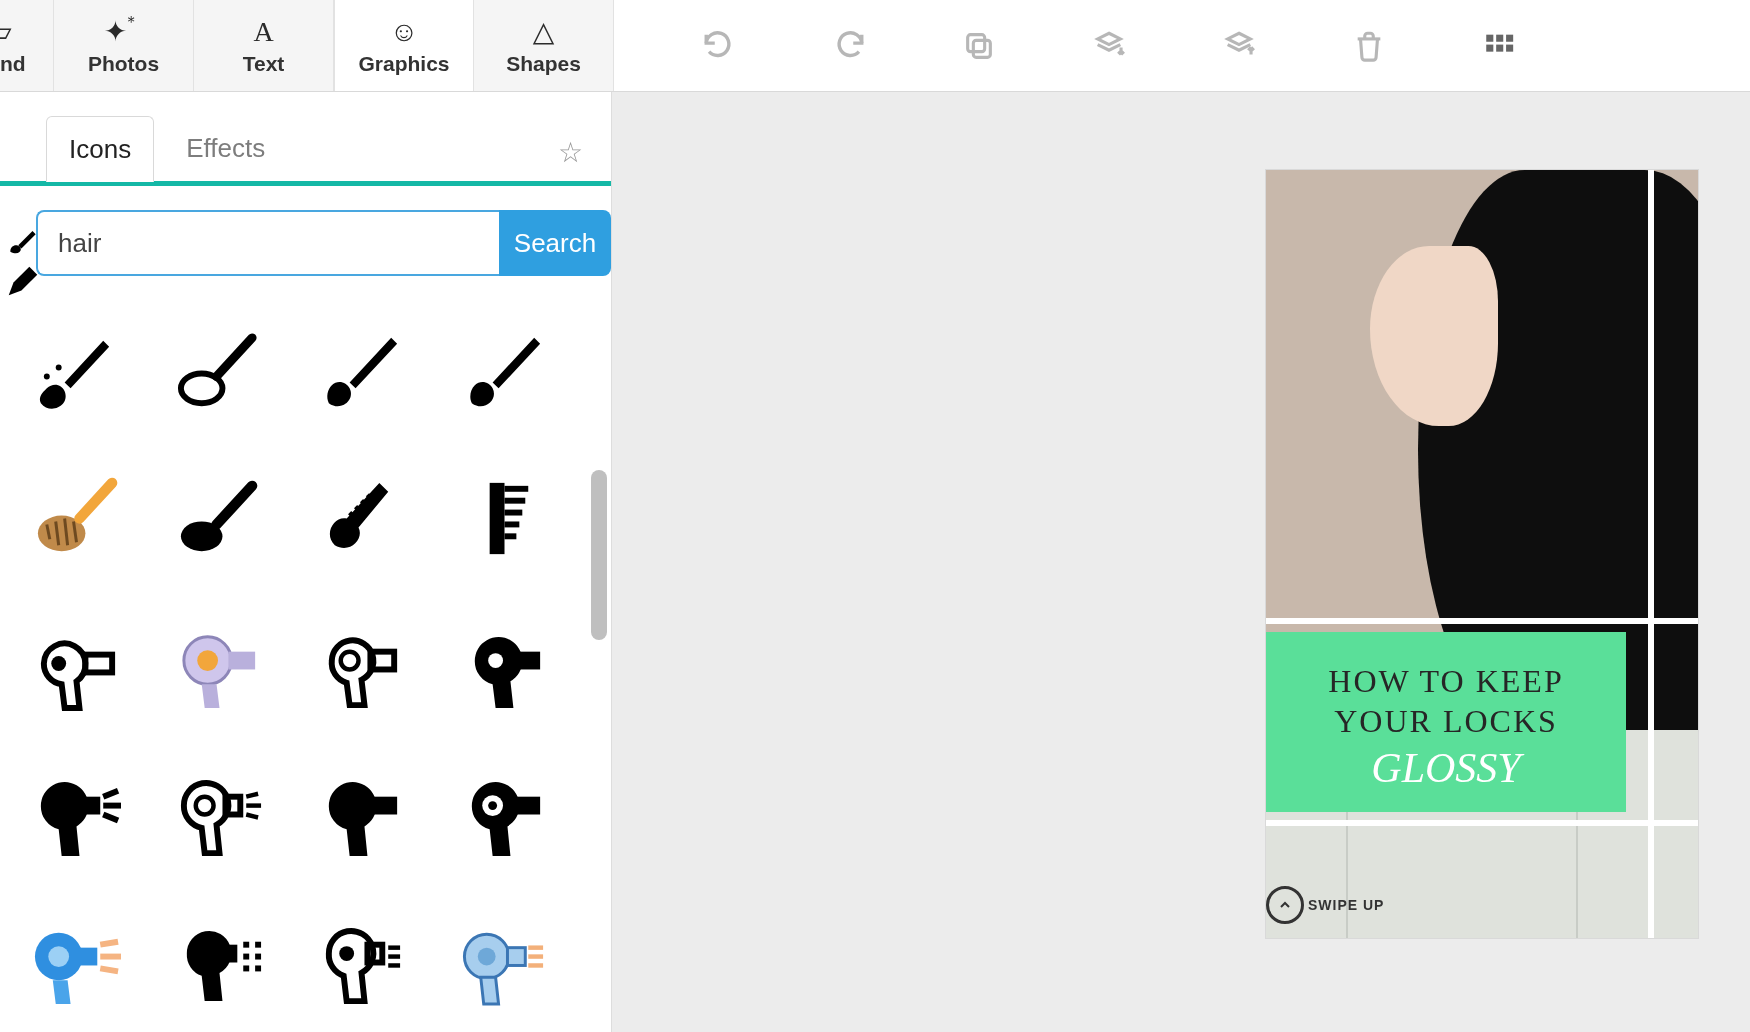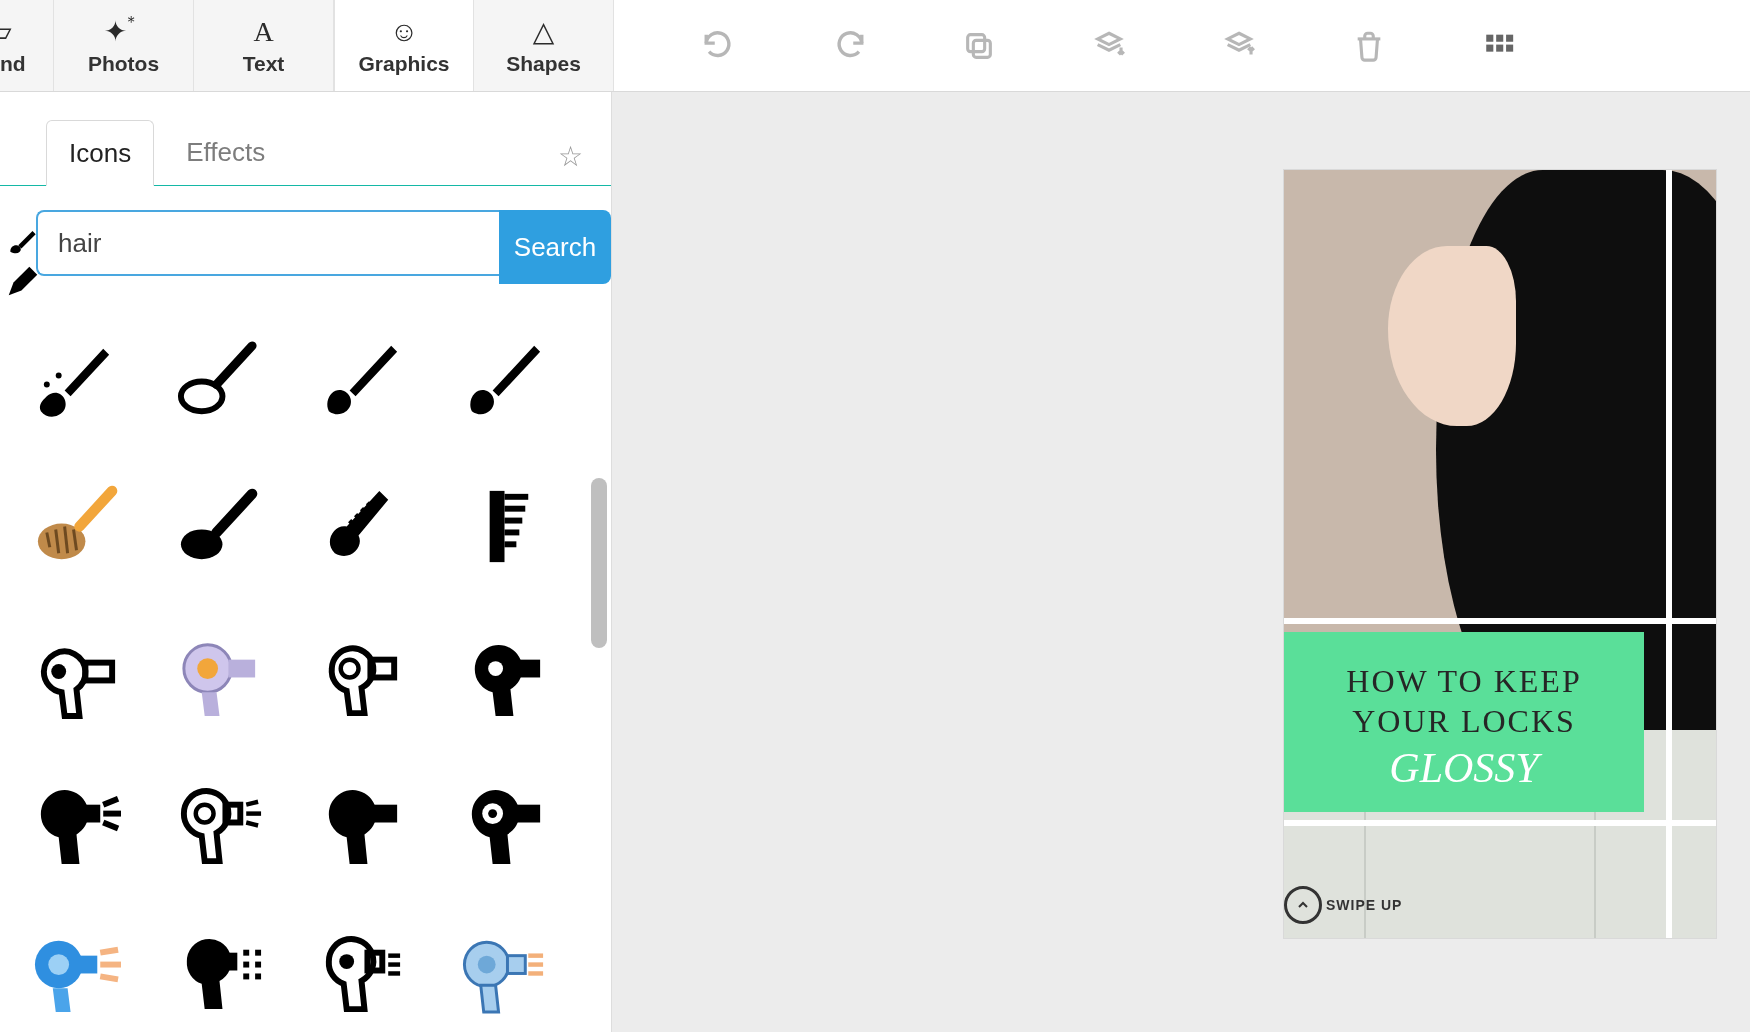--- a/index.html
+++ b/index.html
@@ -20,7 +20,7 @@
   
   .body { flex: 1; display: flex; position: relative; }
   .sidebar { width: 612px; background: #fff; border-right: 1px solid #ddd; display: flex; flex-direction: column; }
-  .subtabs-row { display: flex; align-items: flex-end; height: 94px; padding: 0 10px 0 46px; gap: 10px; border-bottom: 1px solid #14b8a6; }
+  .subtabs-row { display: flex; align-items: flex-end; height: 94px; padding: 0 10px 0 46px; gap: 10px; border-bottom: 5px solid #14b8a6; }
   .subtab { font-size: 26px; color: #7d7d7d; padding: 20px 22px; height: 66px; display: flex; align-items: center; cursor: pointer; }
   .subtab.active { color: #222; border: 1px solid #d9d9d9; border-bottom: 1px solid #fff; border-radius: 6px 6px 0 0; margin-bottom: -1px; background: #fff; }
   .fav { margin-left: auto; color: #999; font-size: 28px; padding: 12px 18px; cursor: pointer; }

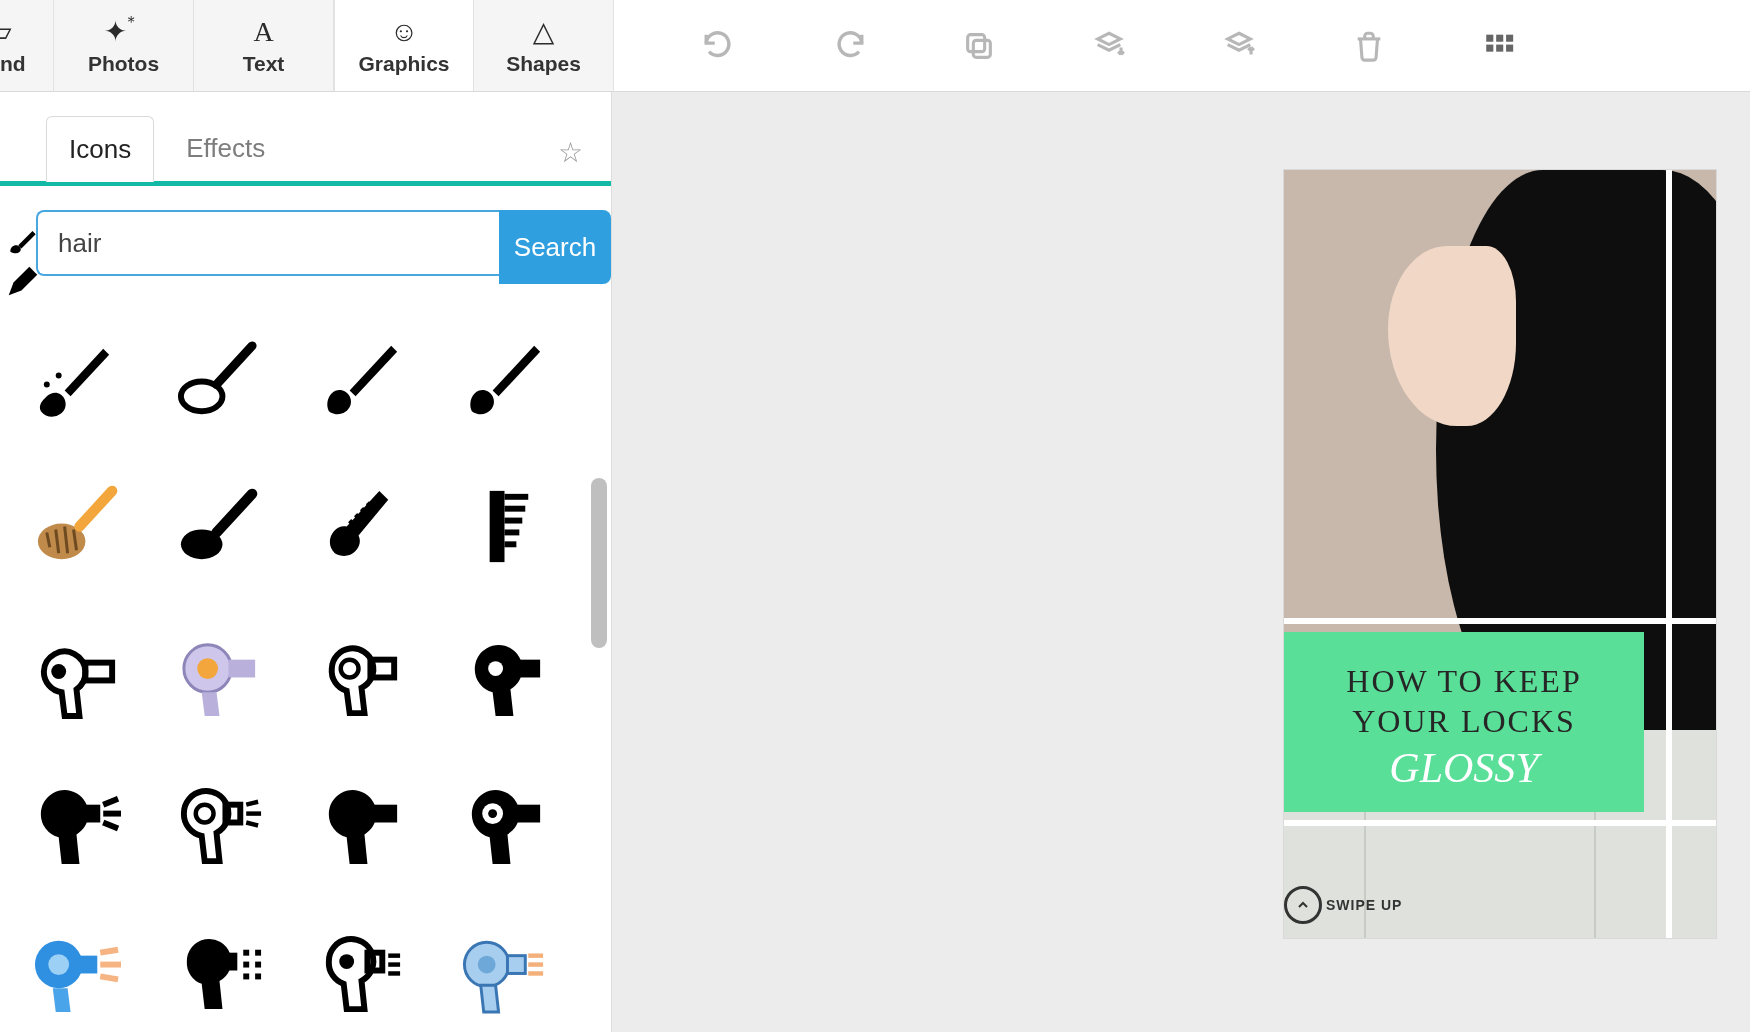--- a/index.html
+++ b/index.html
@@ -28,7 +28,7 @@
   .icon-side svg { width: 38px; height: 38px; }
   .searchrow { display: flex; padding: 24px 0 24px 36px; }
   .searchbox { flex: 1; height: 66px; border: 2px solid #49a7e0; border-right: none; border-radius: 8px 0 0 8px; font-size: 26px; padding: 0 20px; color: #444; outline: none; }
-  .searchbtn { width: 112px; height: 74px; background: #2f9fe0; color: #fff; font-size: 26px; border: none; border-radius: 0 8px 8px 0; cursor: pointer; }
+  .searchbtn { width: 112px; height: 66px; background: #2f9fe0; color: #fff; font-size: 26px; border: none; border-radius: 0 8px 8px 0; cursor: pointer; }
   .icongrid-wrap { position: relative; flex: 1; overflow: hidden; padding-left: 10px; }
   .icongrid { display: grid; grid-template-columns: repeat(4, 1fr); gap: 28px 10px; padding: 10px 40px 20px 0; }
   .iconcell { height: 120px; display: flex; align-items: center; justify-content: center; cursor: pointer; }

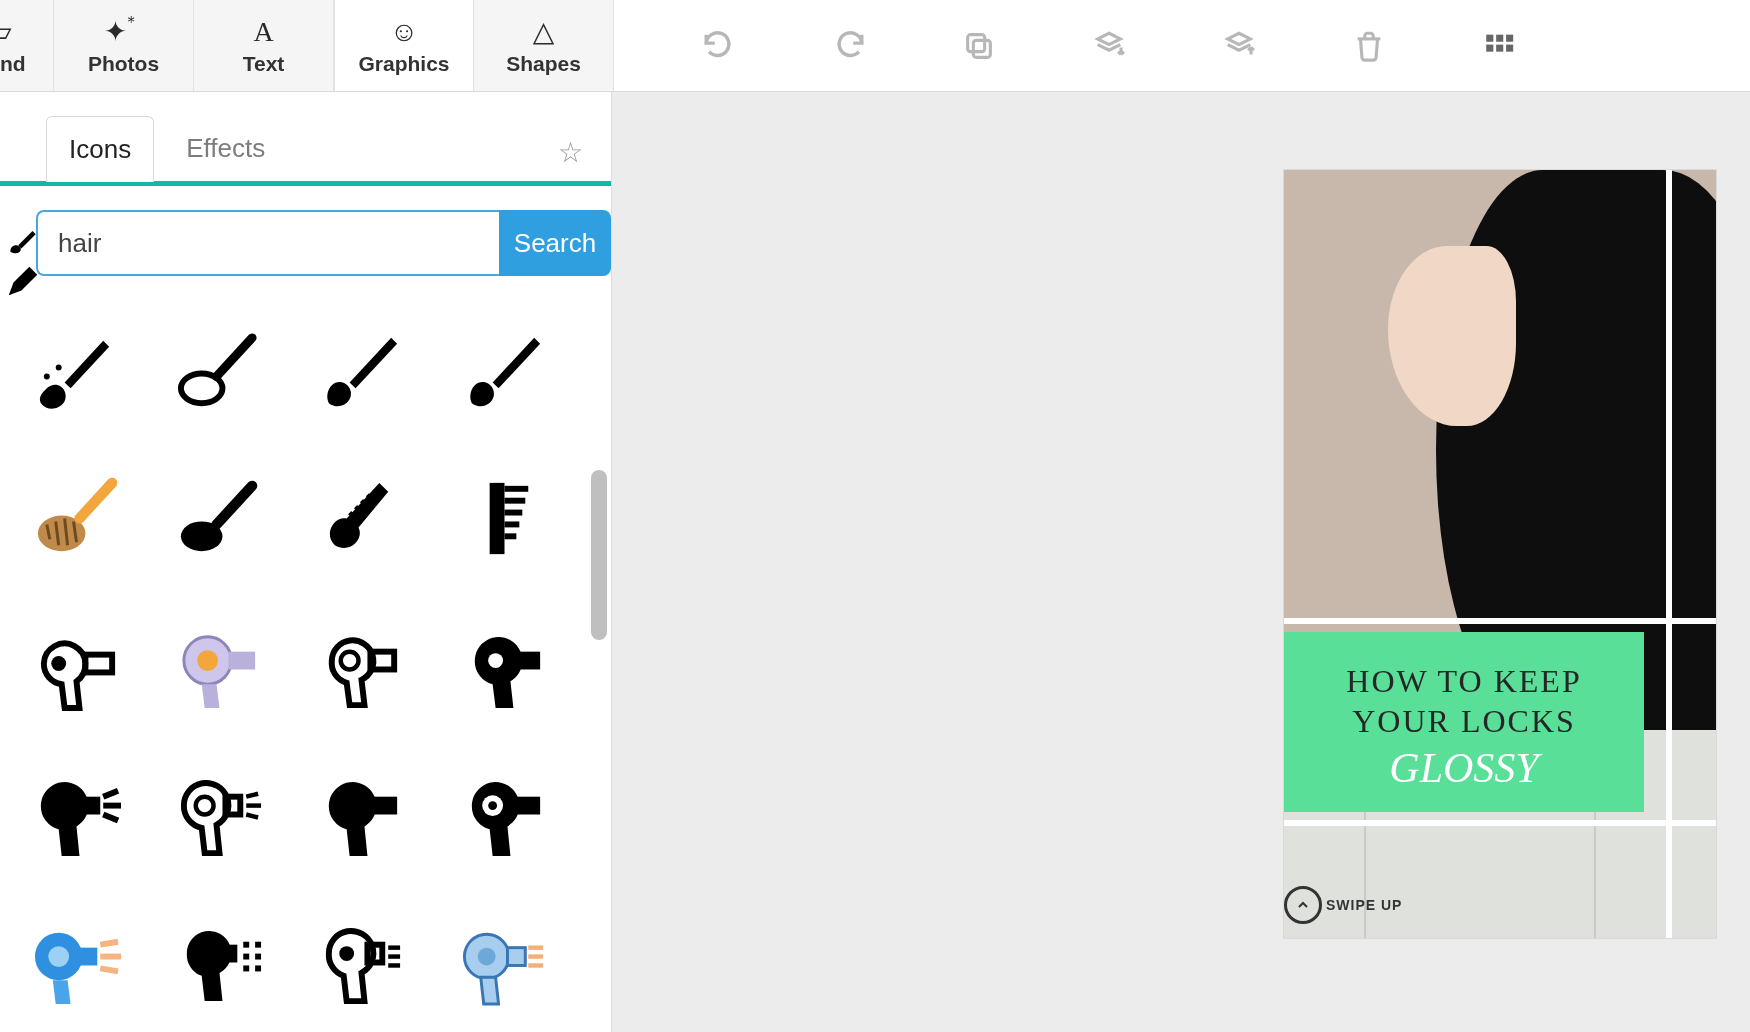--- a/index.html
+++ b/index.html
@@ -37,7 +37,7 @@
   .scrollthumb { position: absolute; right: 4px; top: 170px; width: 16px; height: 170px; background: #bfbfbf; border-radius: 8px; cursor: pointer; }
   
   .canvas-area { flex: 1; position: relative; background: #ececec; }
-  .story { position: absolute; right: 34px; top: 78px; width: 432px; height: 768px; background: #c7b7aa; box-shadow: 0 0 0 1px rgba(0,0,0,0.08); overflow: hidden; }
+  .story { position: absolute; right: 52px; top: 78px; width: 432px; height: 768px; background: #c7b7aa; box-shadow: 0 0 0 1px rgba(0,0,0,0.08); overflow: hidden; }
   .frame-v { position: absolute; top: 0; right: 44px; bottom: 0; width: 6px; background: #fff; }
   .frame-h-top { position: absolute; left: 0; right: 0; top: 448px; height: 6px; background: #fff; }
   .frame-h-bot { position: absolute; left: 0; right: 0; top: 650px; height: 6px; background: #fff; }

